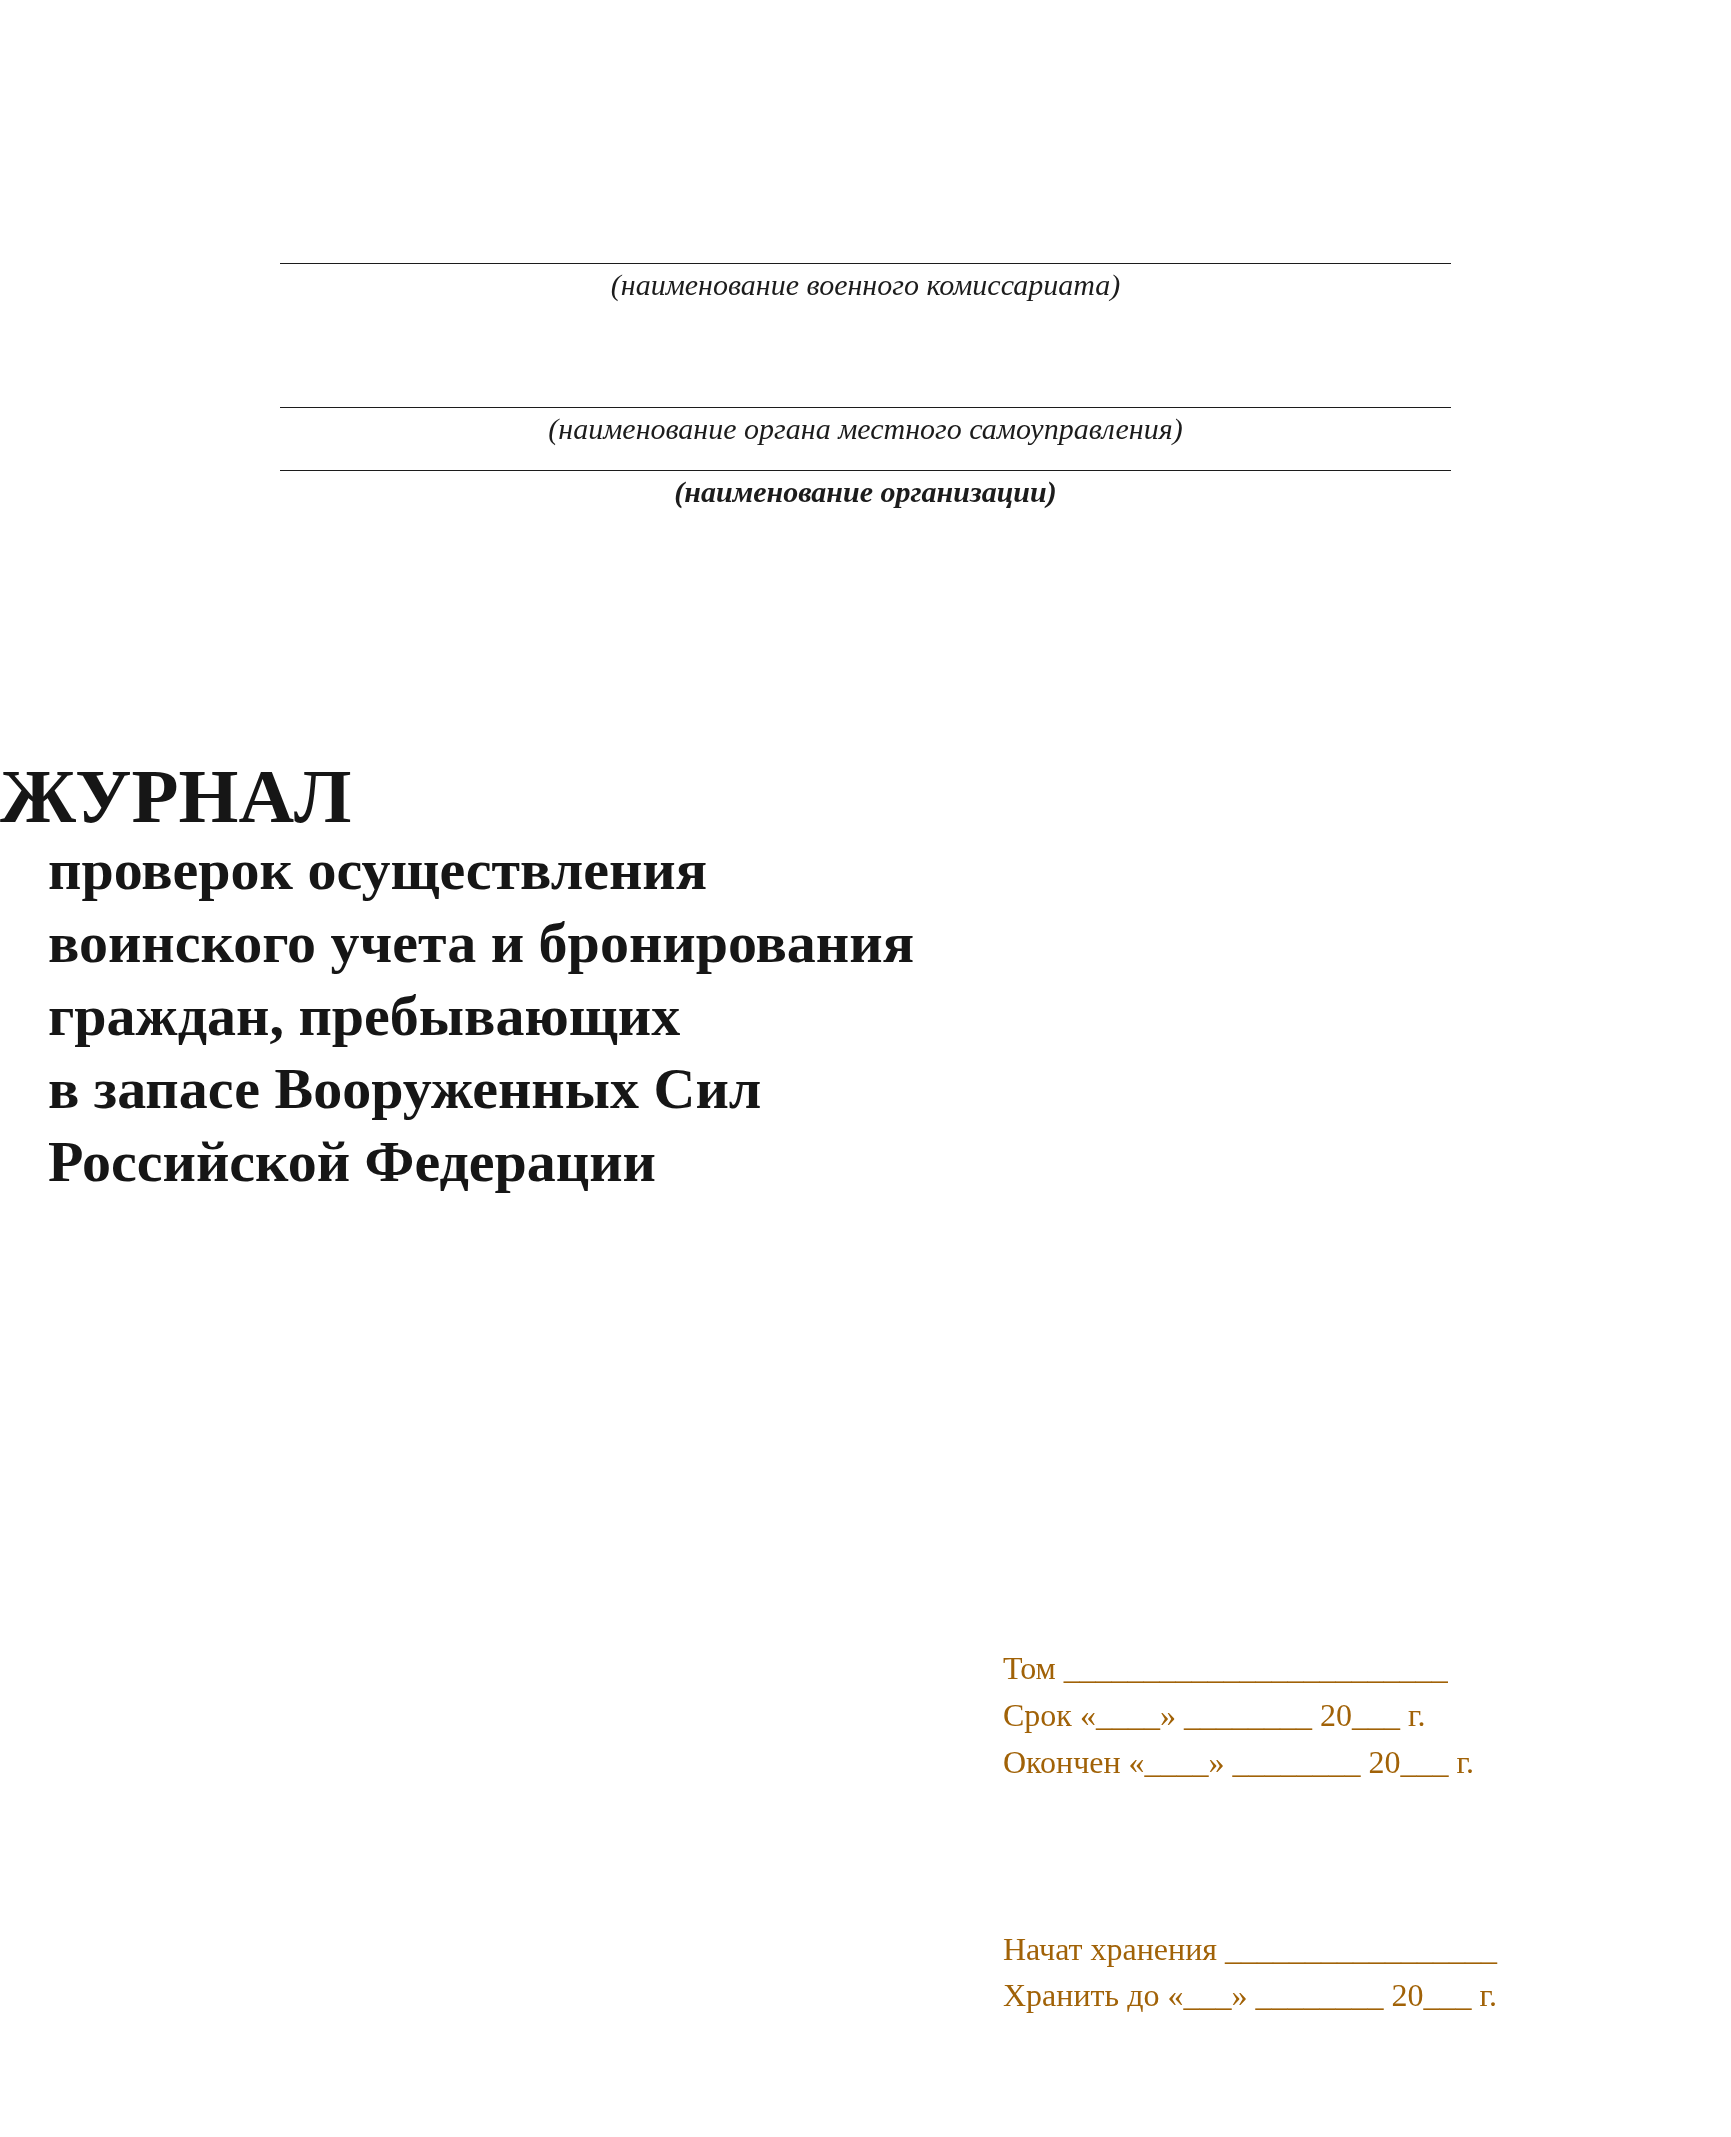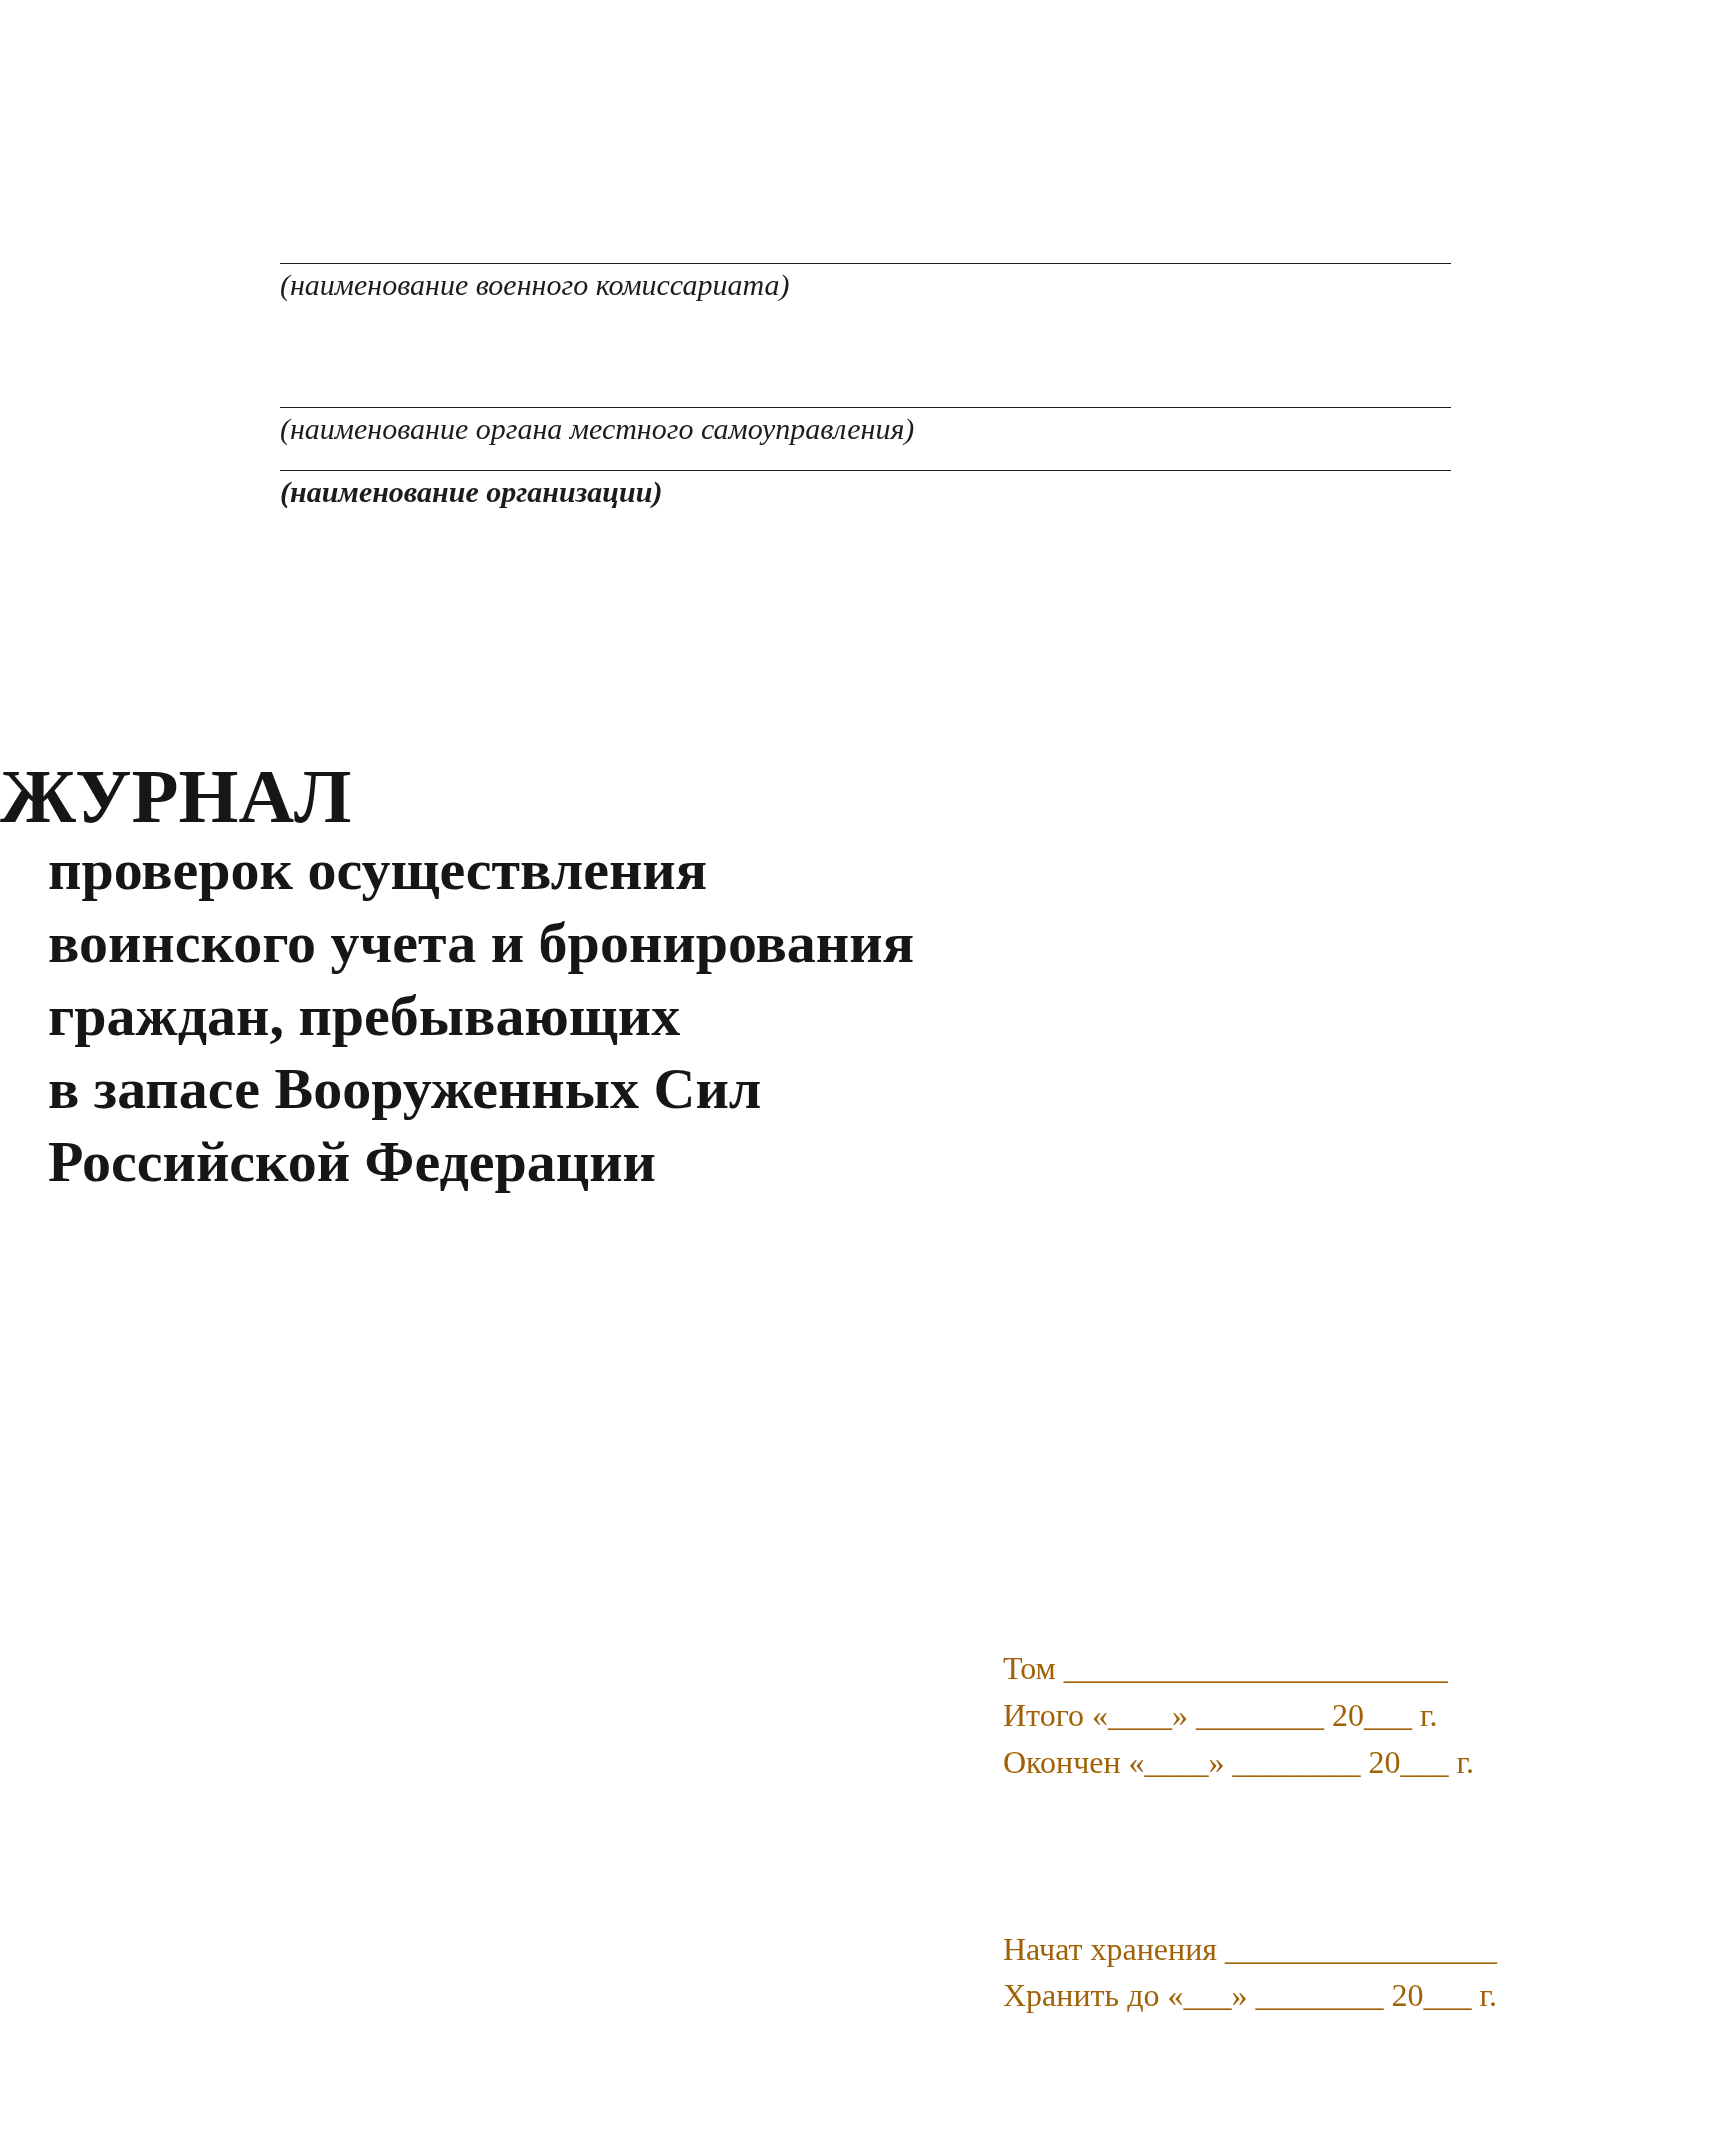--- a/index.html
+++ b/index.html
@@ -33,6 +33,7 @@
   .field-caption {
     margin-top: 1.8px;
     line-height: 37px;
+    text-align: center;
     font-style: italic;
     font-size: 30px;
     color: #1c1c1c;

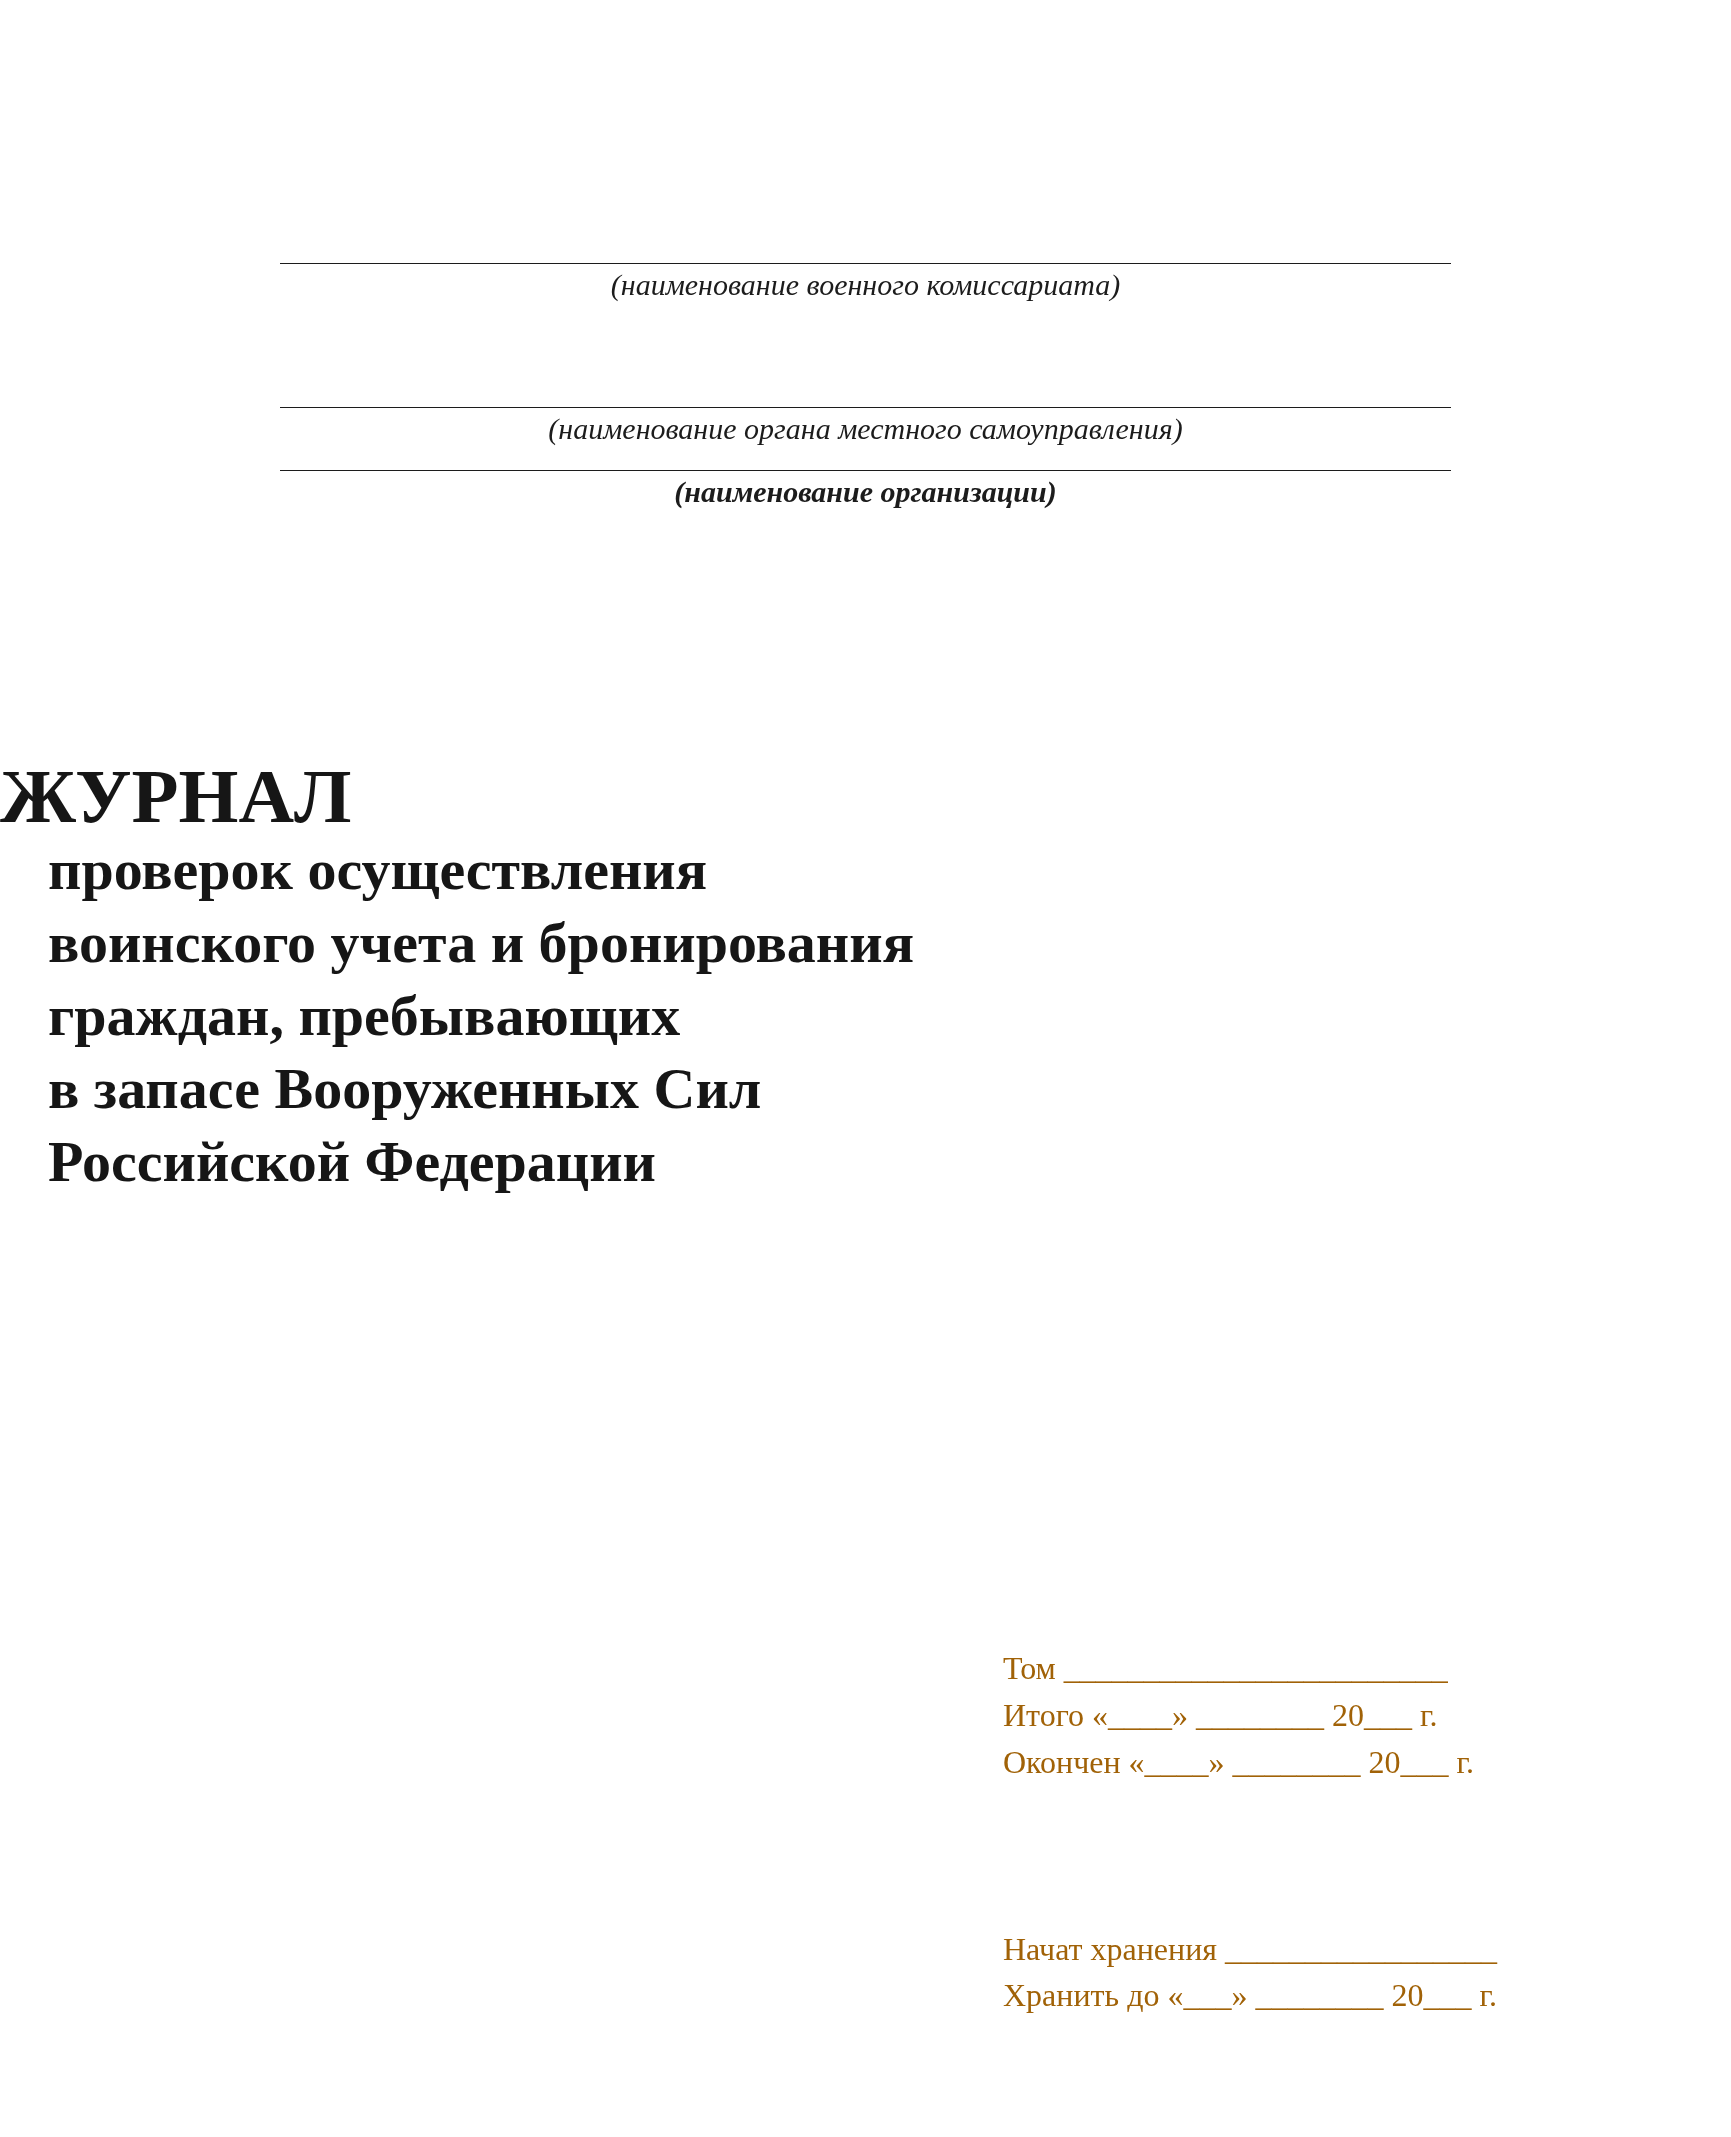--- a/index.html
+++ b/index.html
@@ -108,7 +108,7 @@
 
   <div class="volume-block">
     <div class="field-line">Том ________________________</div>
-    <div class="field-line">Итого «____» ________ 20___ г.</div>
+    <div class="field-line">Срок «____» ________ 20___ г.</div>
     <div class="field-line">Окончен «____» ________ 20___ г.</div>
   </div>
 

